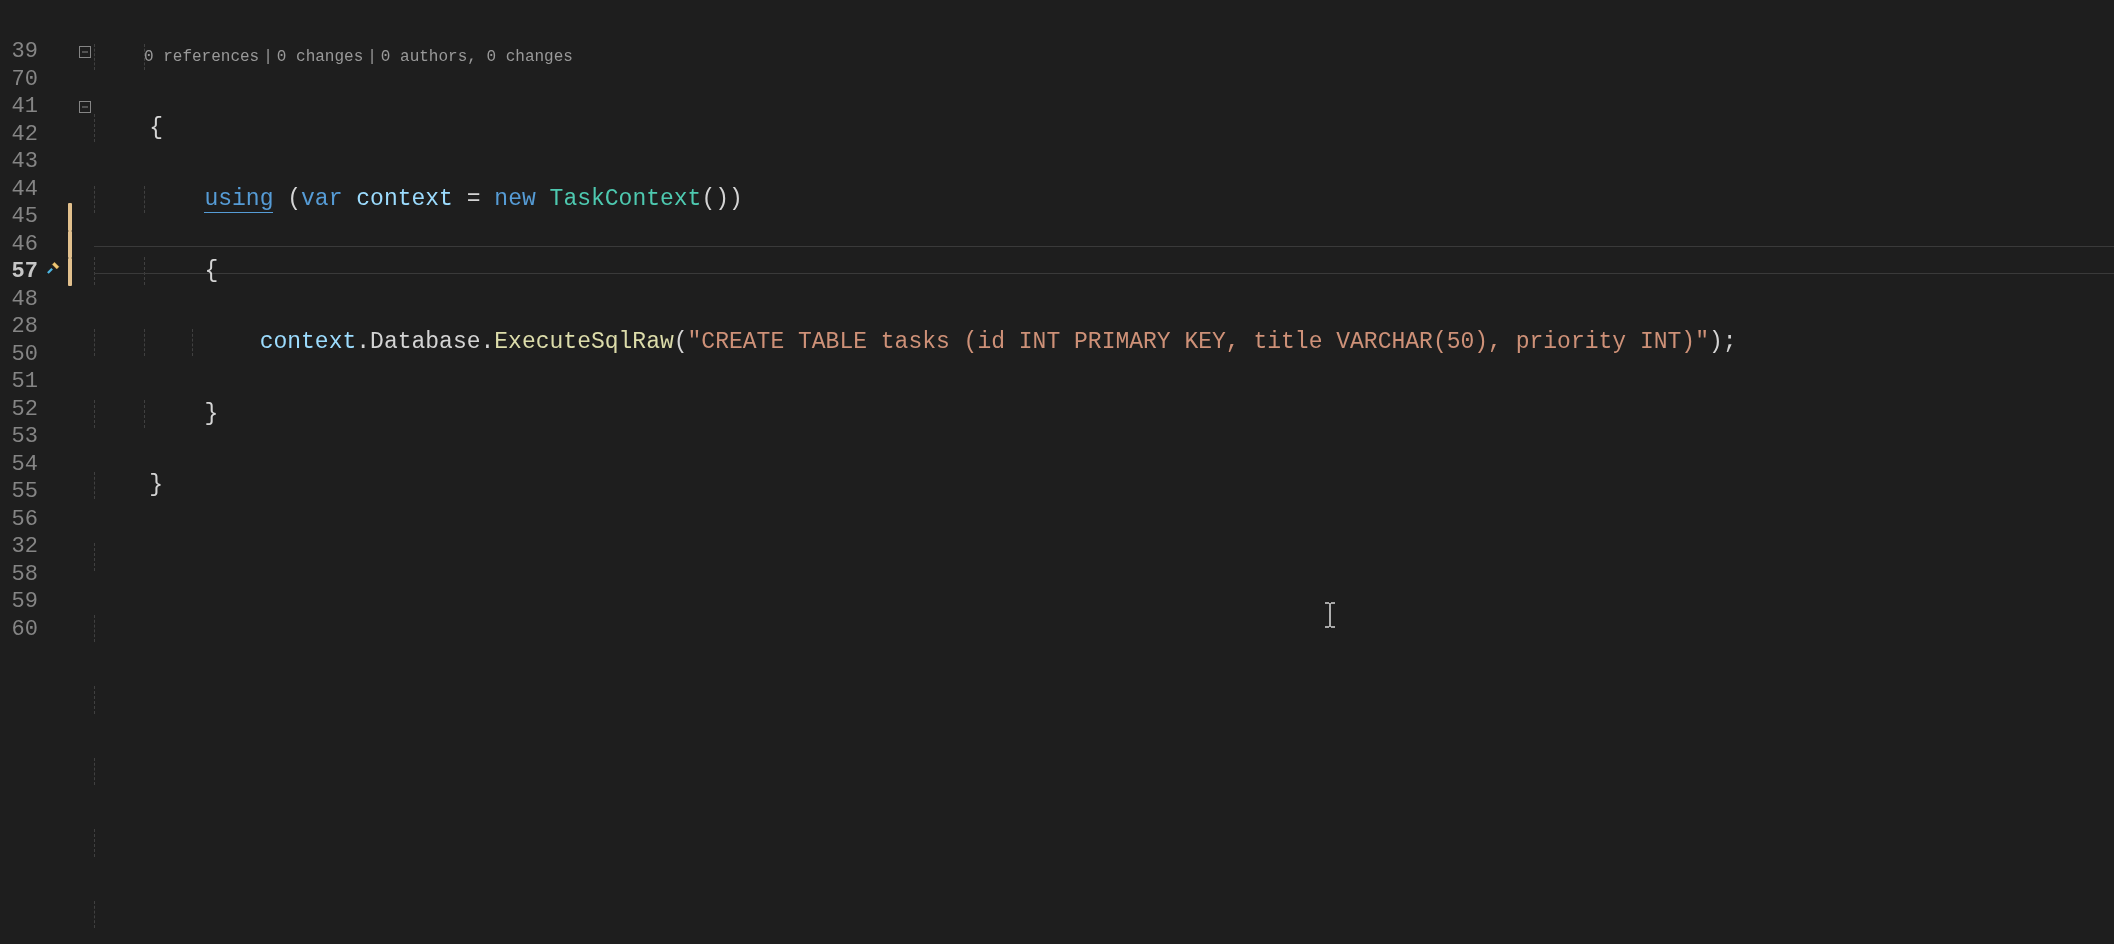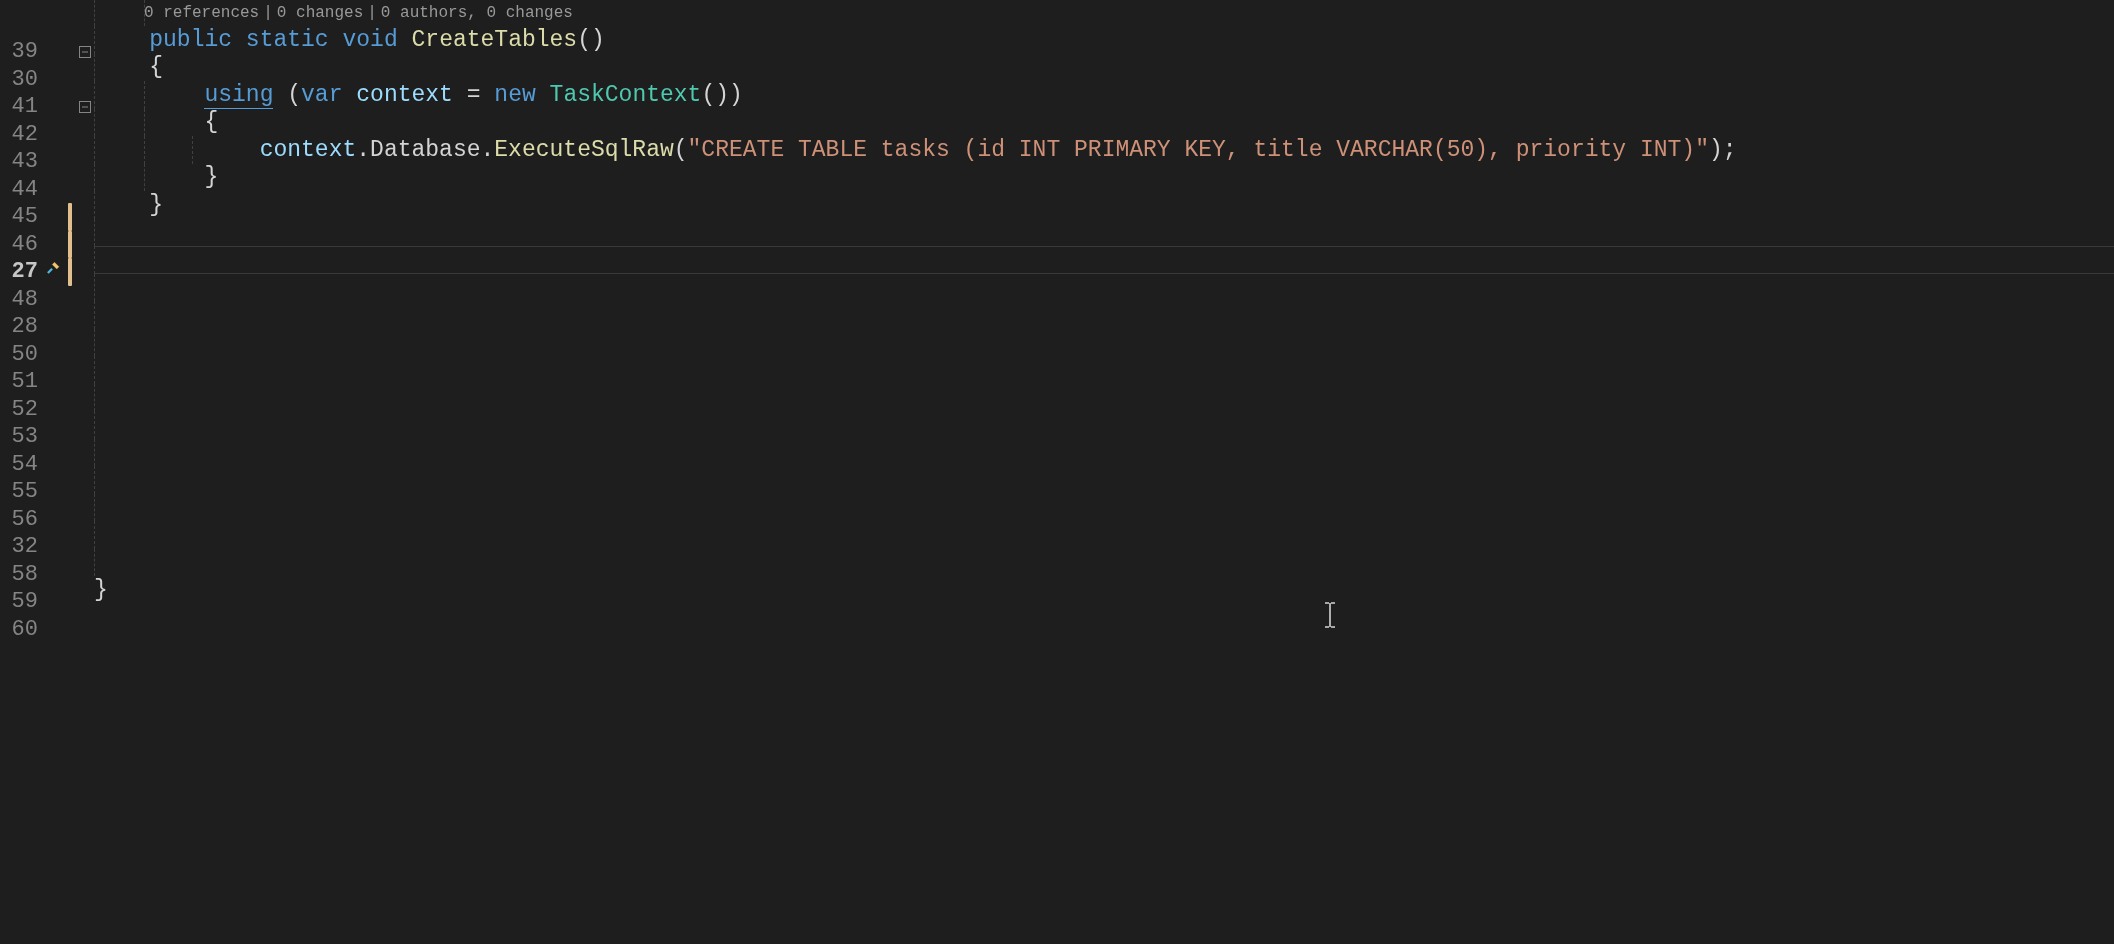--- a/index.html
+++ b/index.html
@@ -106,6 +106,7 @@
     align-items:center;
     position:relative;
     white-space:pre;
+    margin-top:44px;
   }
   .code-line .indent-guides{
     position:absolute;left:0;top:0;bottom:0;

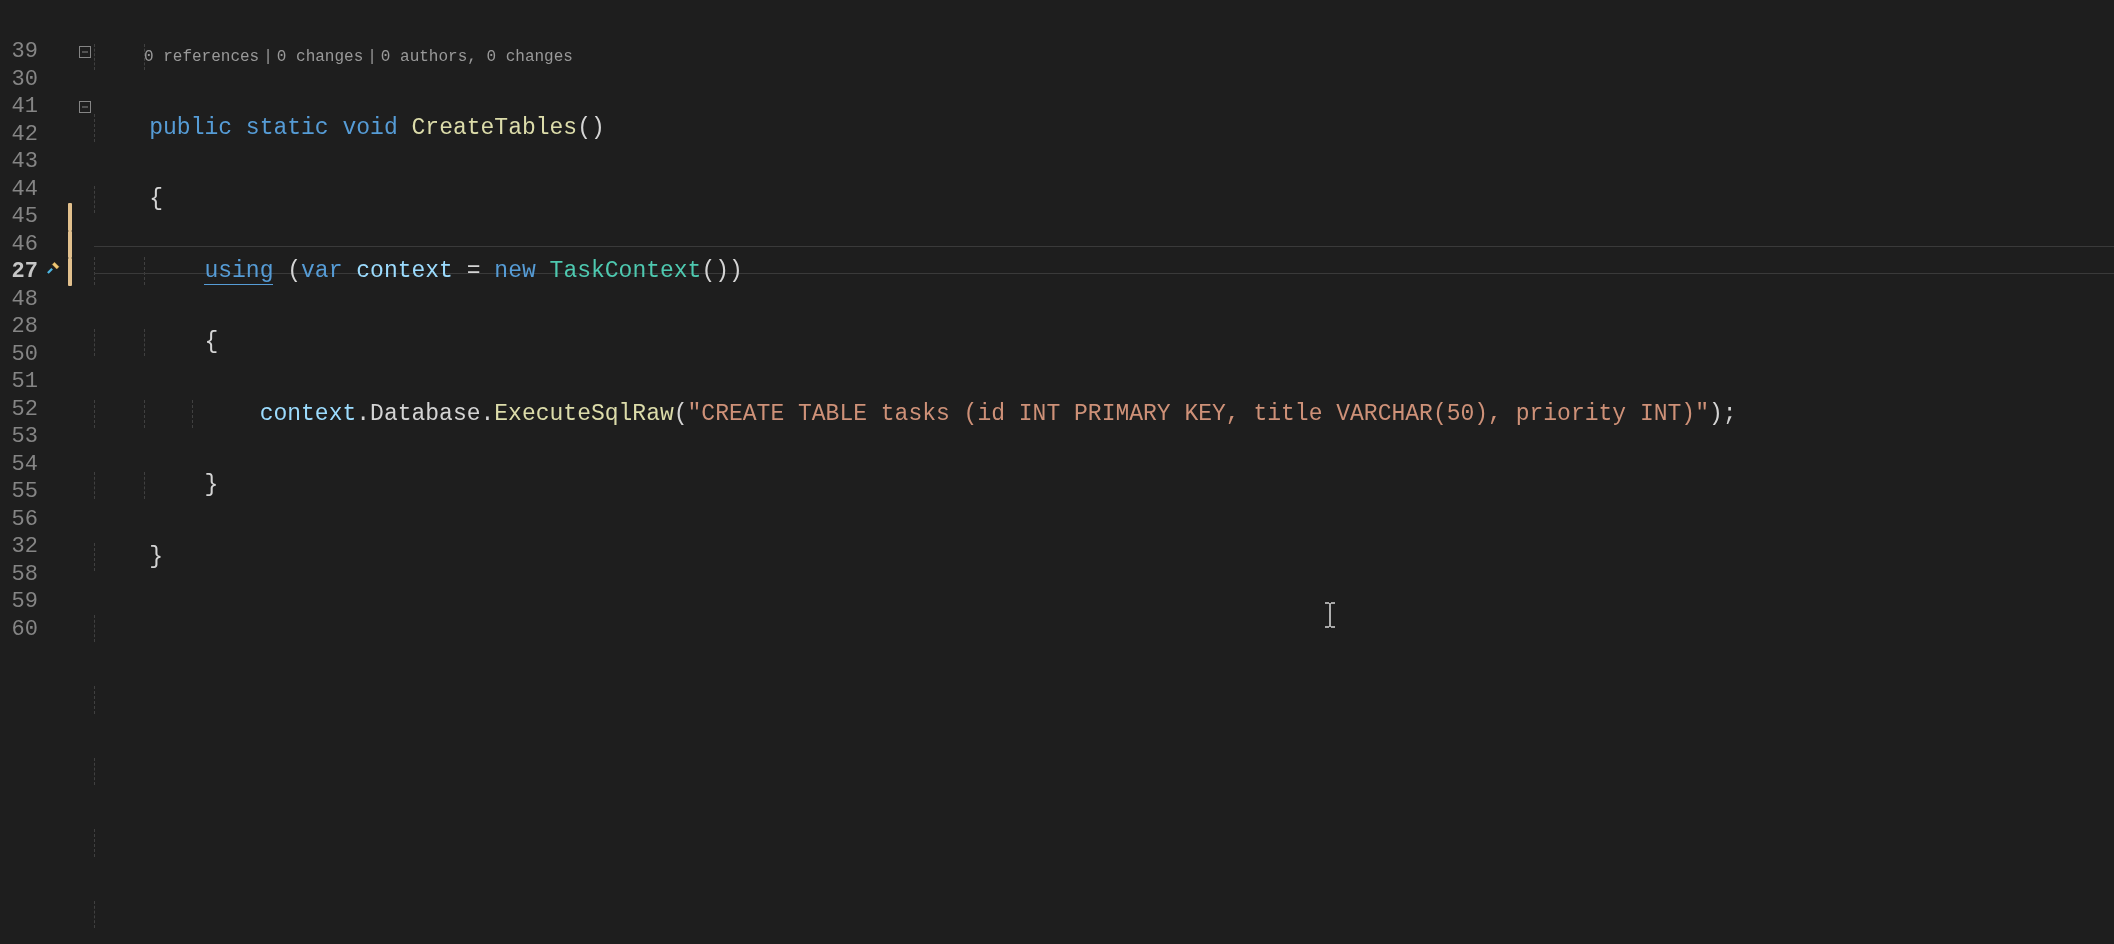--- a/index.html
+++ b/index.html
@@ -178,7 +178,7 @@
         </div>
       </div>
       <div class="gutter-row">
-        <div class="lnum">30</div>
+        <div class="lnum">70</div>
         <div class="icon-slot"></div>
         <div class="mod-bar-slot"></div>
         <div class="fold-slot"></div>

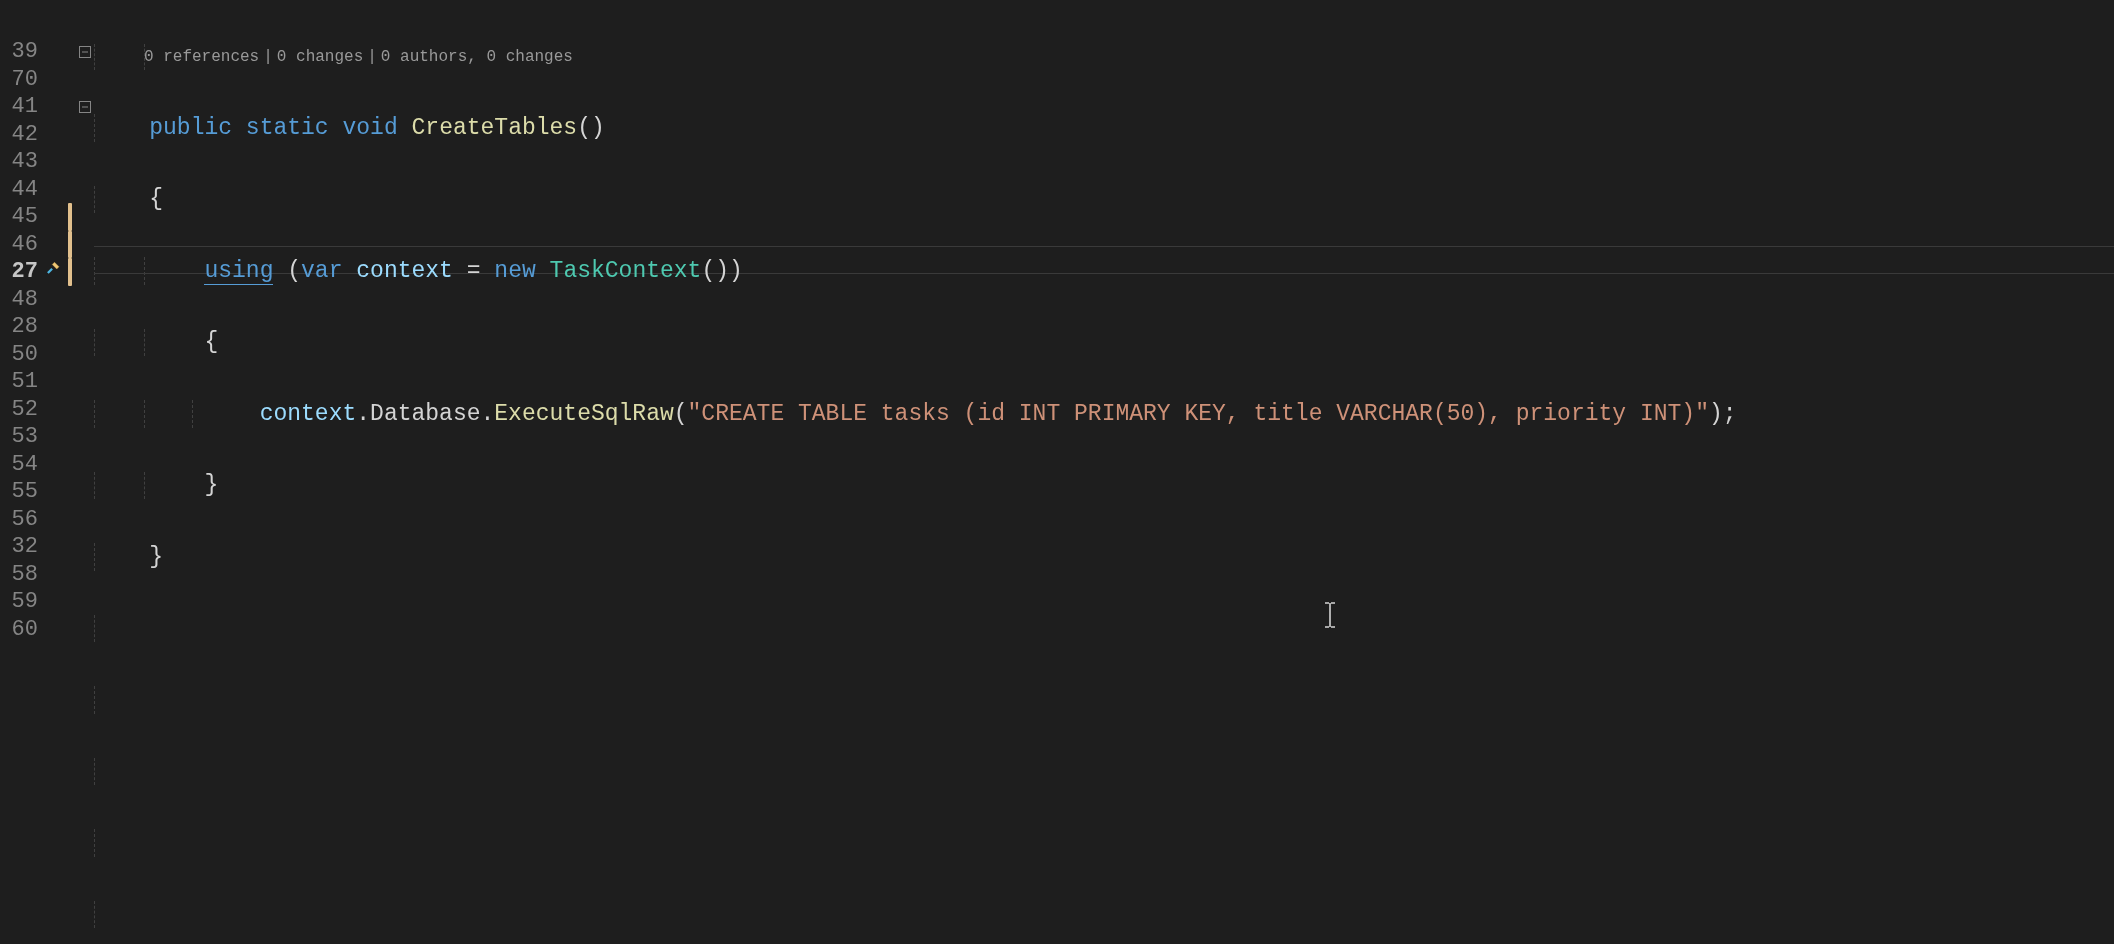--- a/index.html
+++ b/index.html
@@ -334,12 +334,6 @@
       <span>0 authors, 0 changes</span>
     </div>
 
-    <div class="code-line">
-      <div class="indent-guides">
-        <div class="guide" style="left:0px;"></div>
-      </div>
-      <span class="code-content"><span class="pun">    </span><span class="kw">public</span><span> </span><span class="kw">static</span><span> </span><span class="kw">void</span><span> </span><span class="mth">CreateTables</span><span class="pun">(</span><span class="pun">)</span></span>
-    </div>
 
     <div class="code-line">
       <div class="indent-guides"><div class="guide" style="left:0px;"></div></div>

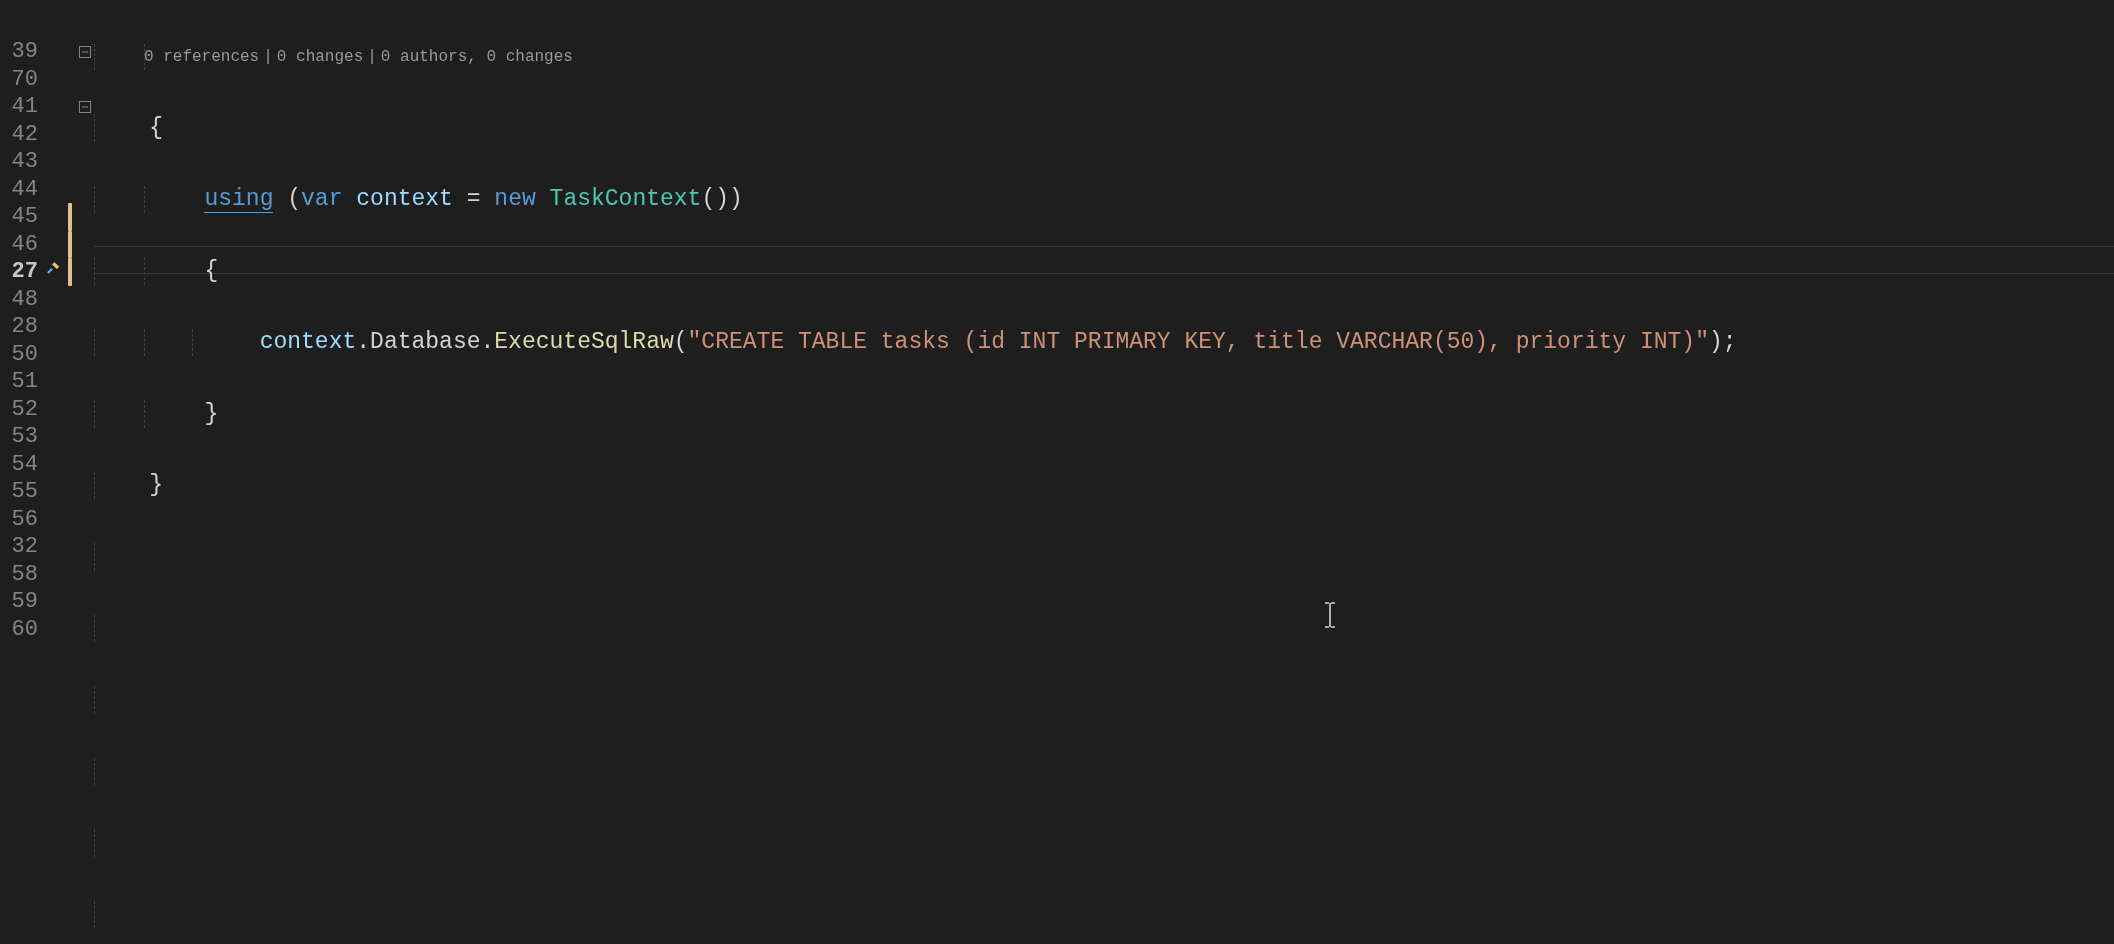--- a/index.html
+++ b/index.html
@@ -226,7 +226,7 @@
         <div class="fold-slot"></div>
       </div>
       <div class="gutter-row active">
-        <div class="lnum">27</div>
+        <div class="lnum">57</div>
         <div class="icon-slot">
           <span class="screwdriver-icon"><svg viewBox="0 0 24 24">
               <path d="M14 3 L20 9 L17 12 L11 6 Z" fill="#f0c674" stroke="#c9a84d" stroke-width="0.5"></path>

